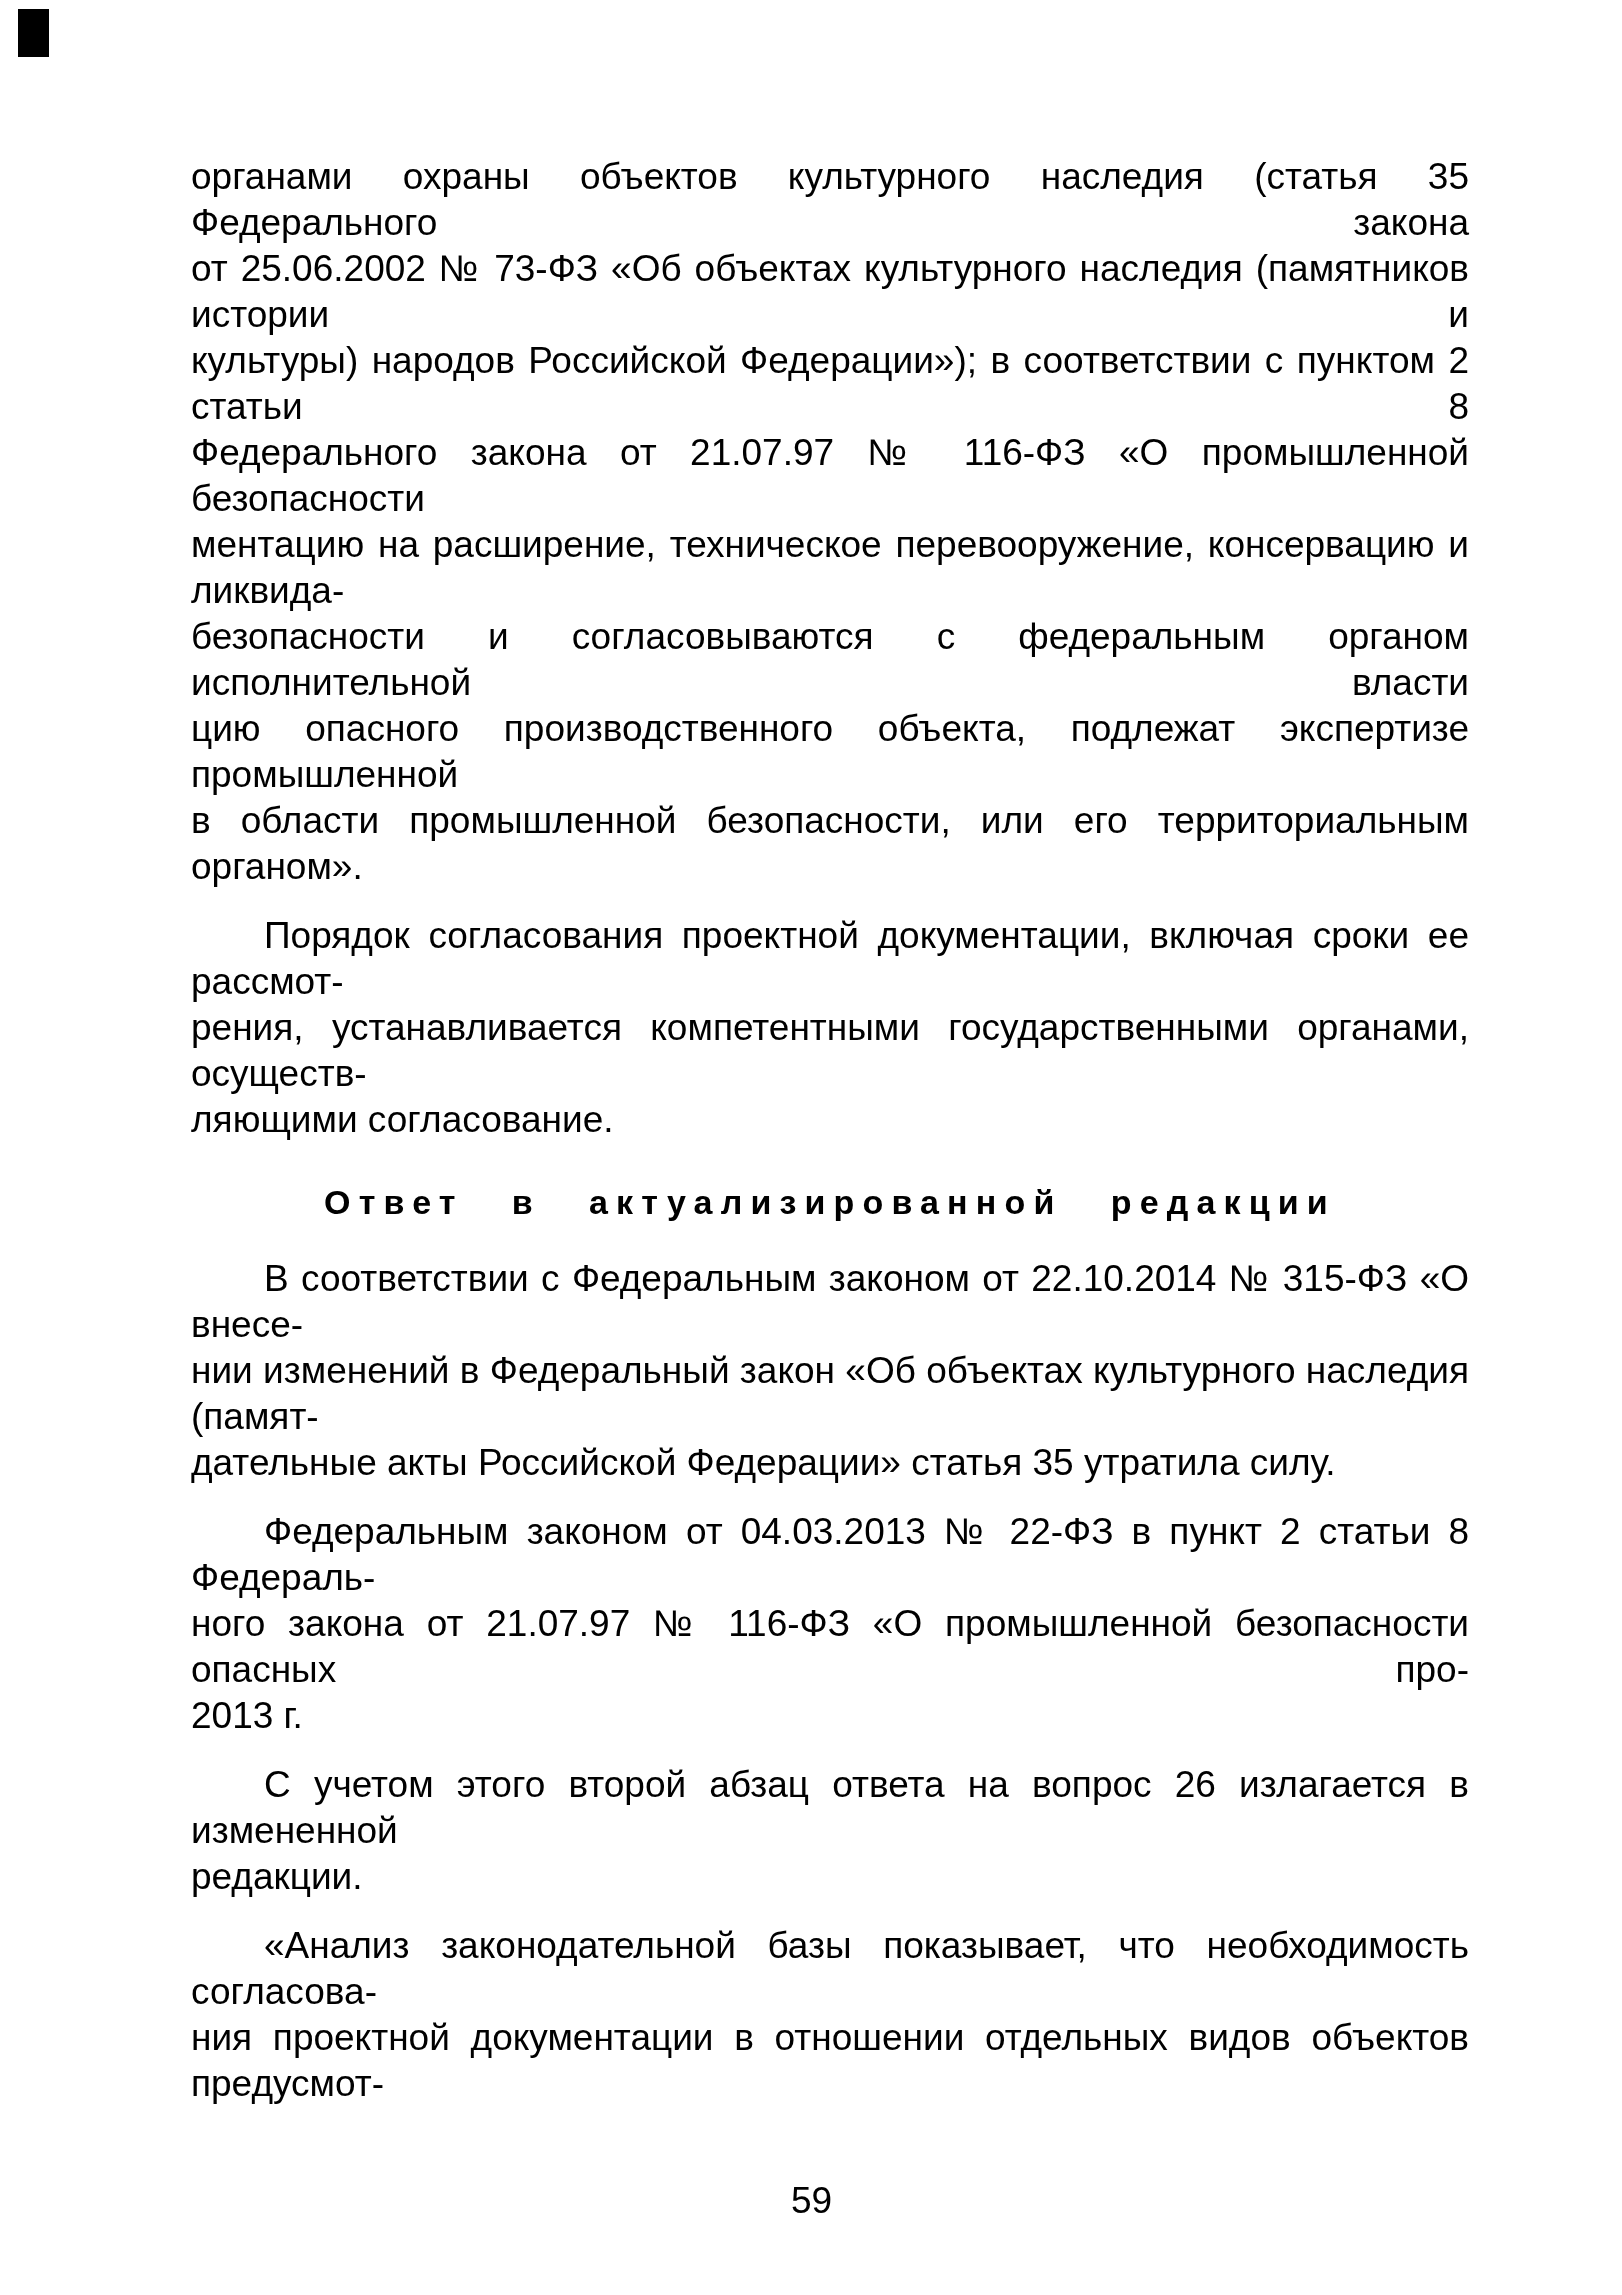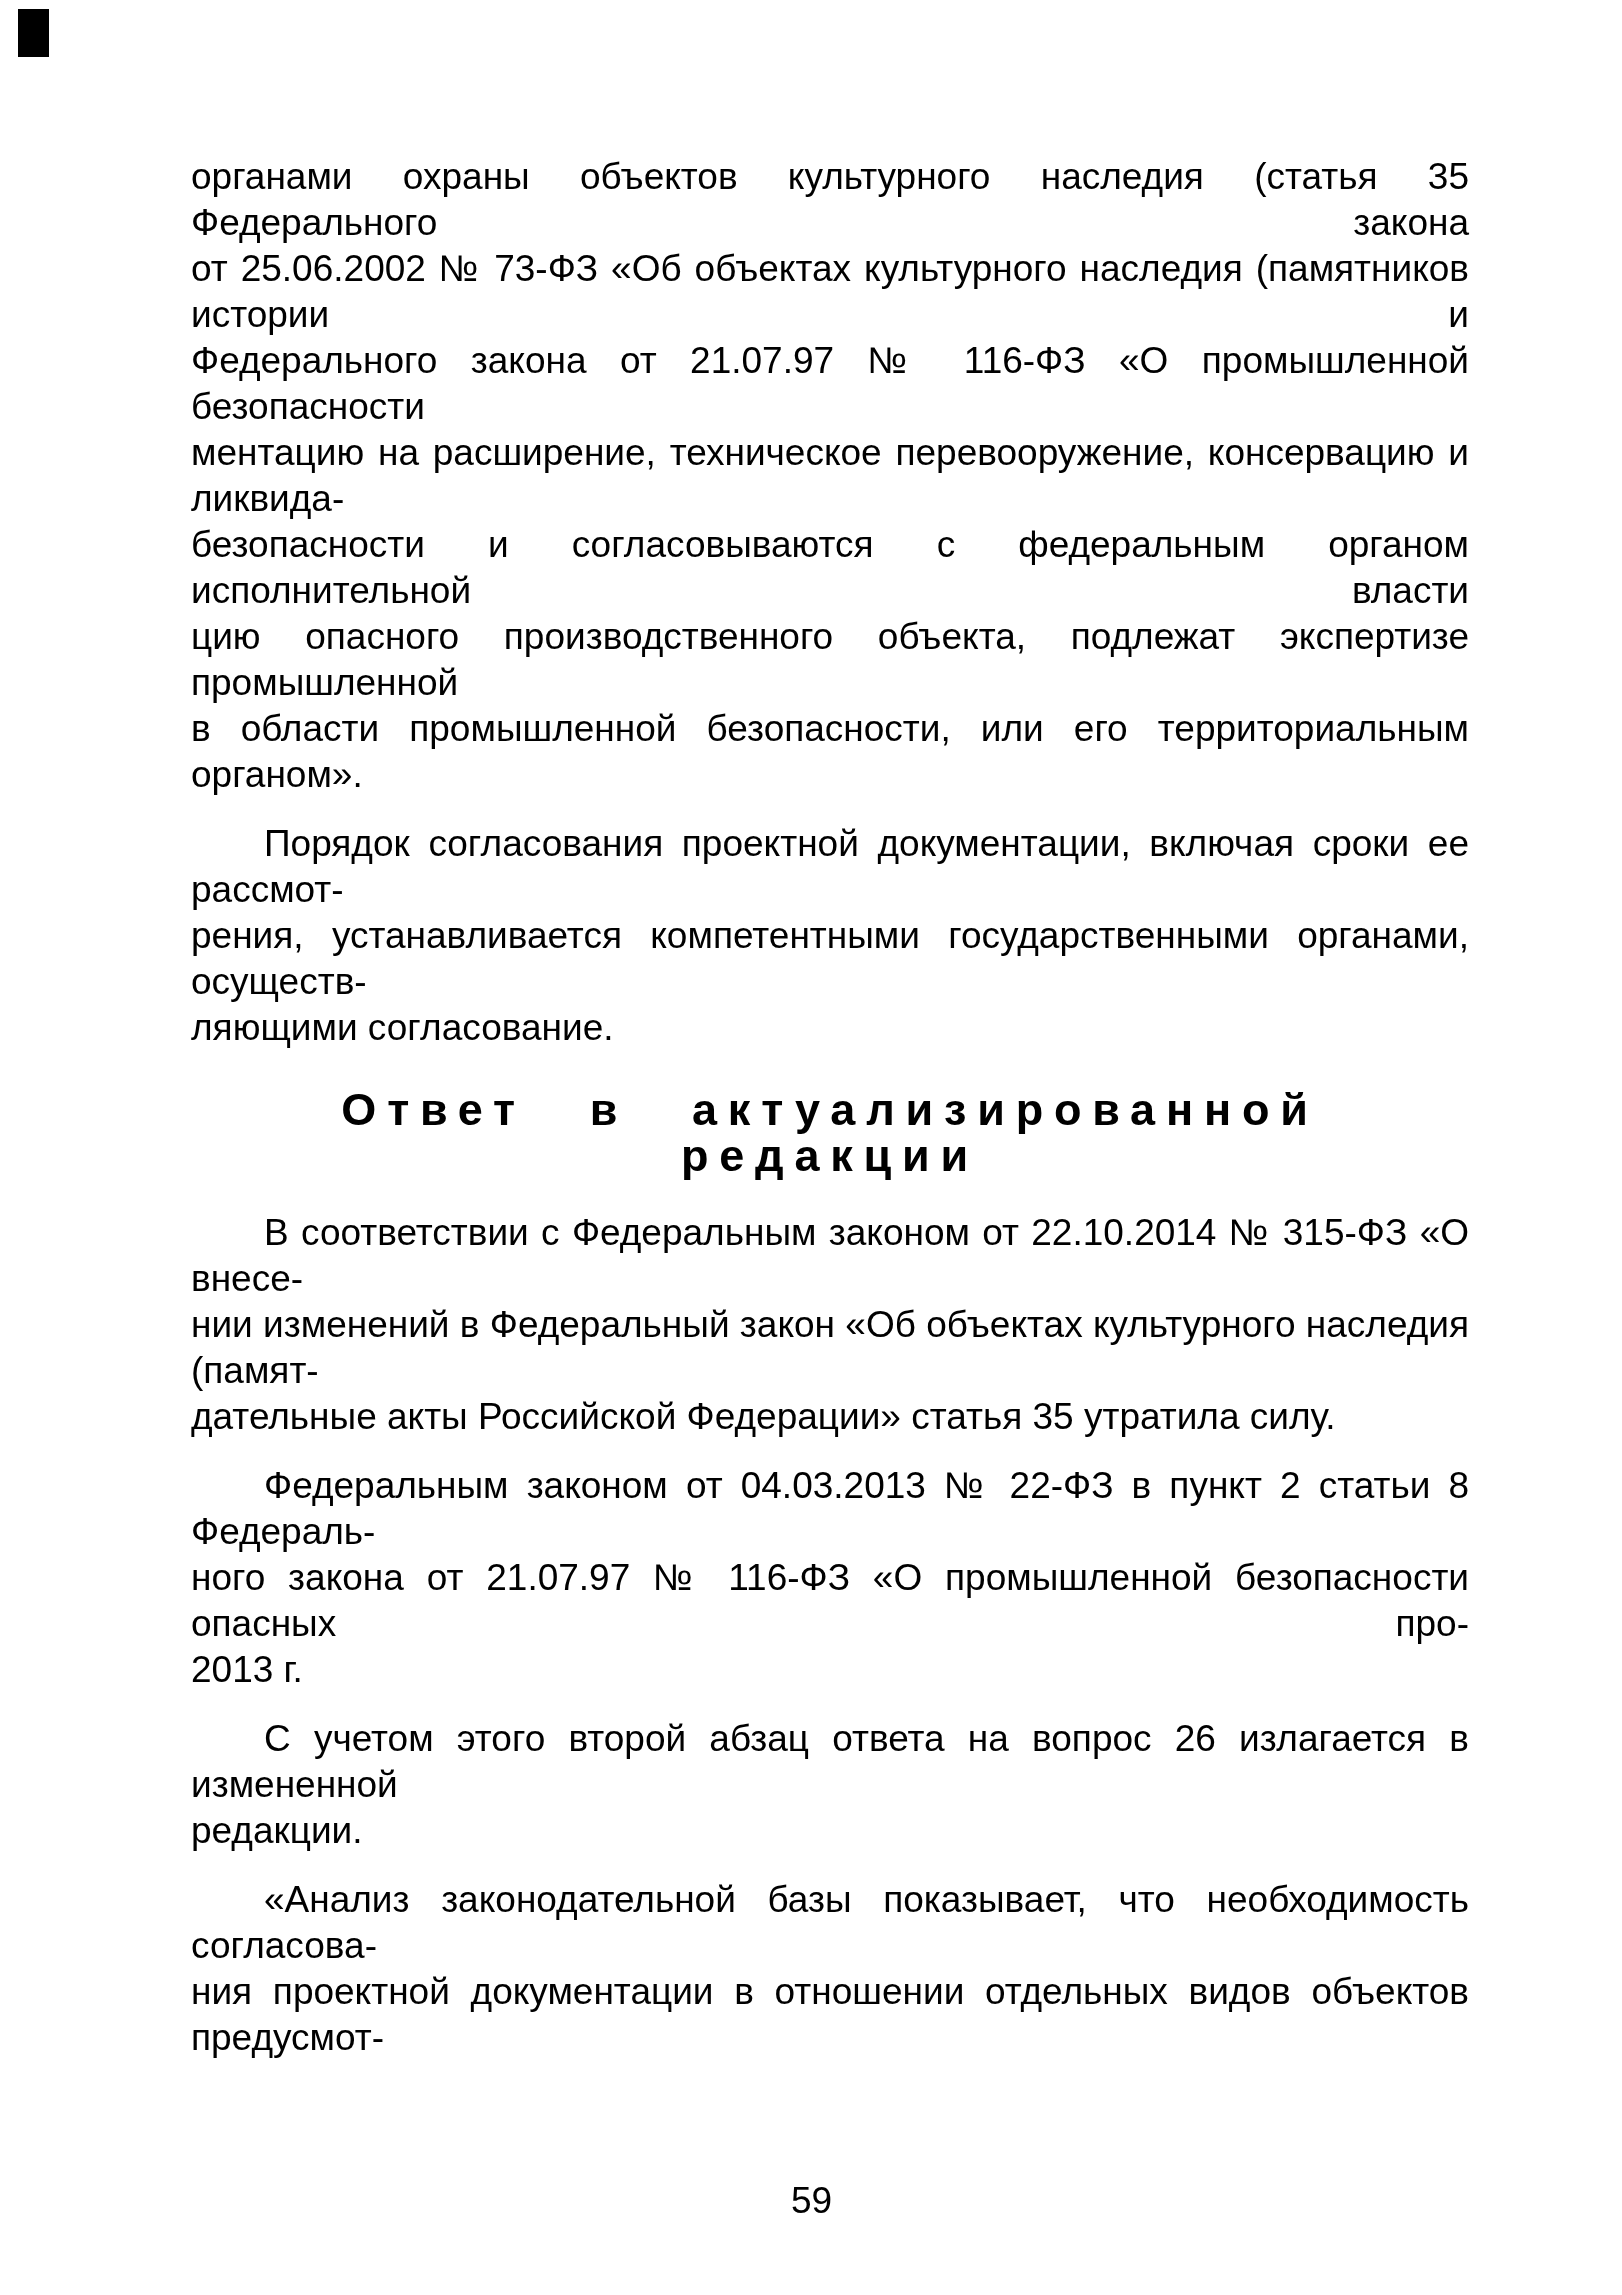--- a/index.html
+++ b/index.html
@@ -79,6 +79,7 @@
       <div class="para">
         <div class="line"><span>органами охраны объектов культурного наследия (статья 35 Федерального закона</span></div>
         <div class="line"><span>от 25.06.2002 № 73-ФЗ «Об объектах культурного наследия (памятников истории и</span></div>
+        <div class="line"><span>культуры) народов Российской Федерации»); в соответствии с пунктом 2 статьи 8</span></div>
         <div class="line"><span>Федерального закона от 21.07.97 № 116-ФЗ «О промышленной безопасности</span></div>
         <div class="line"><span>ментацию на расширение, техническое перевооружение, консервацию и ликвида-</span></div>
         <div class="line"><span>безопасности и согласовываются с федеральным органом исполнительной власти</span></div>

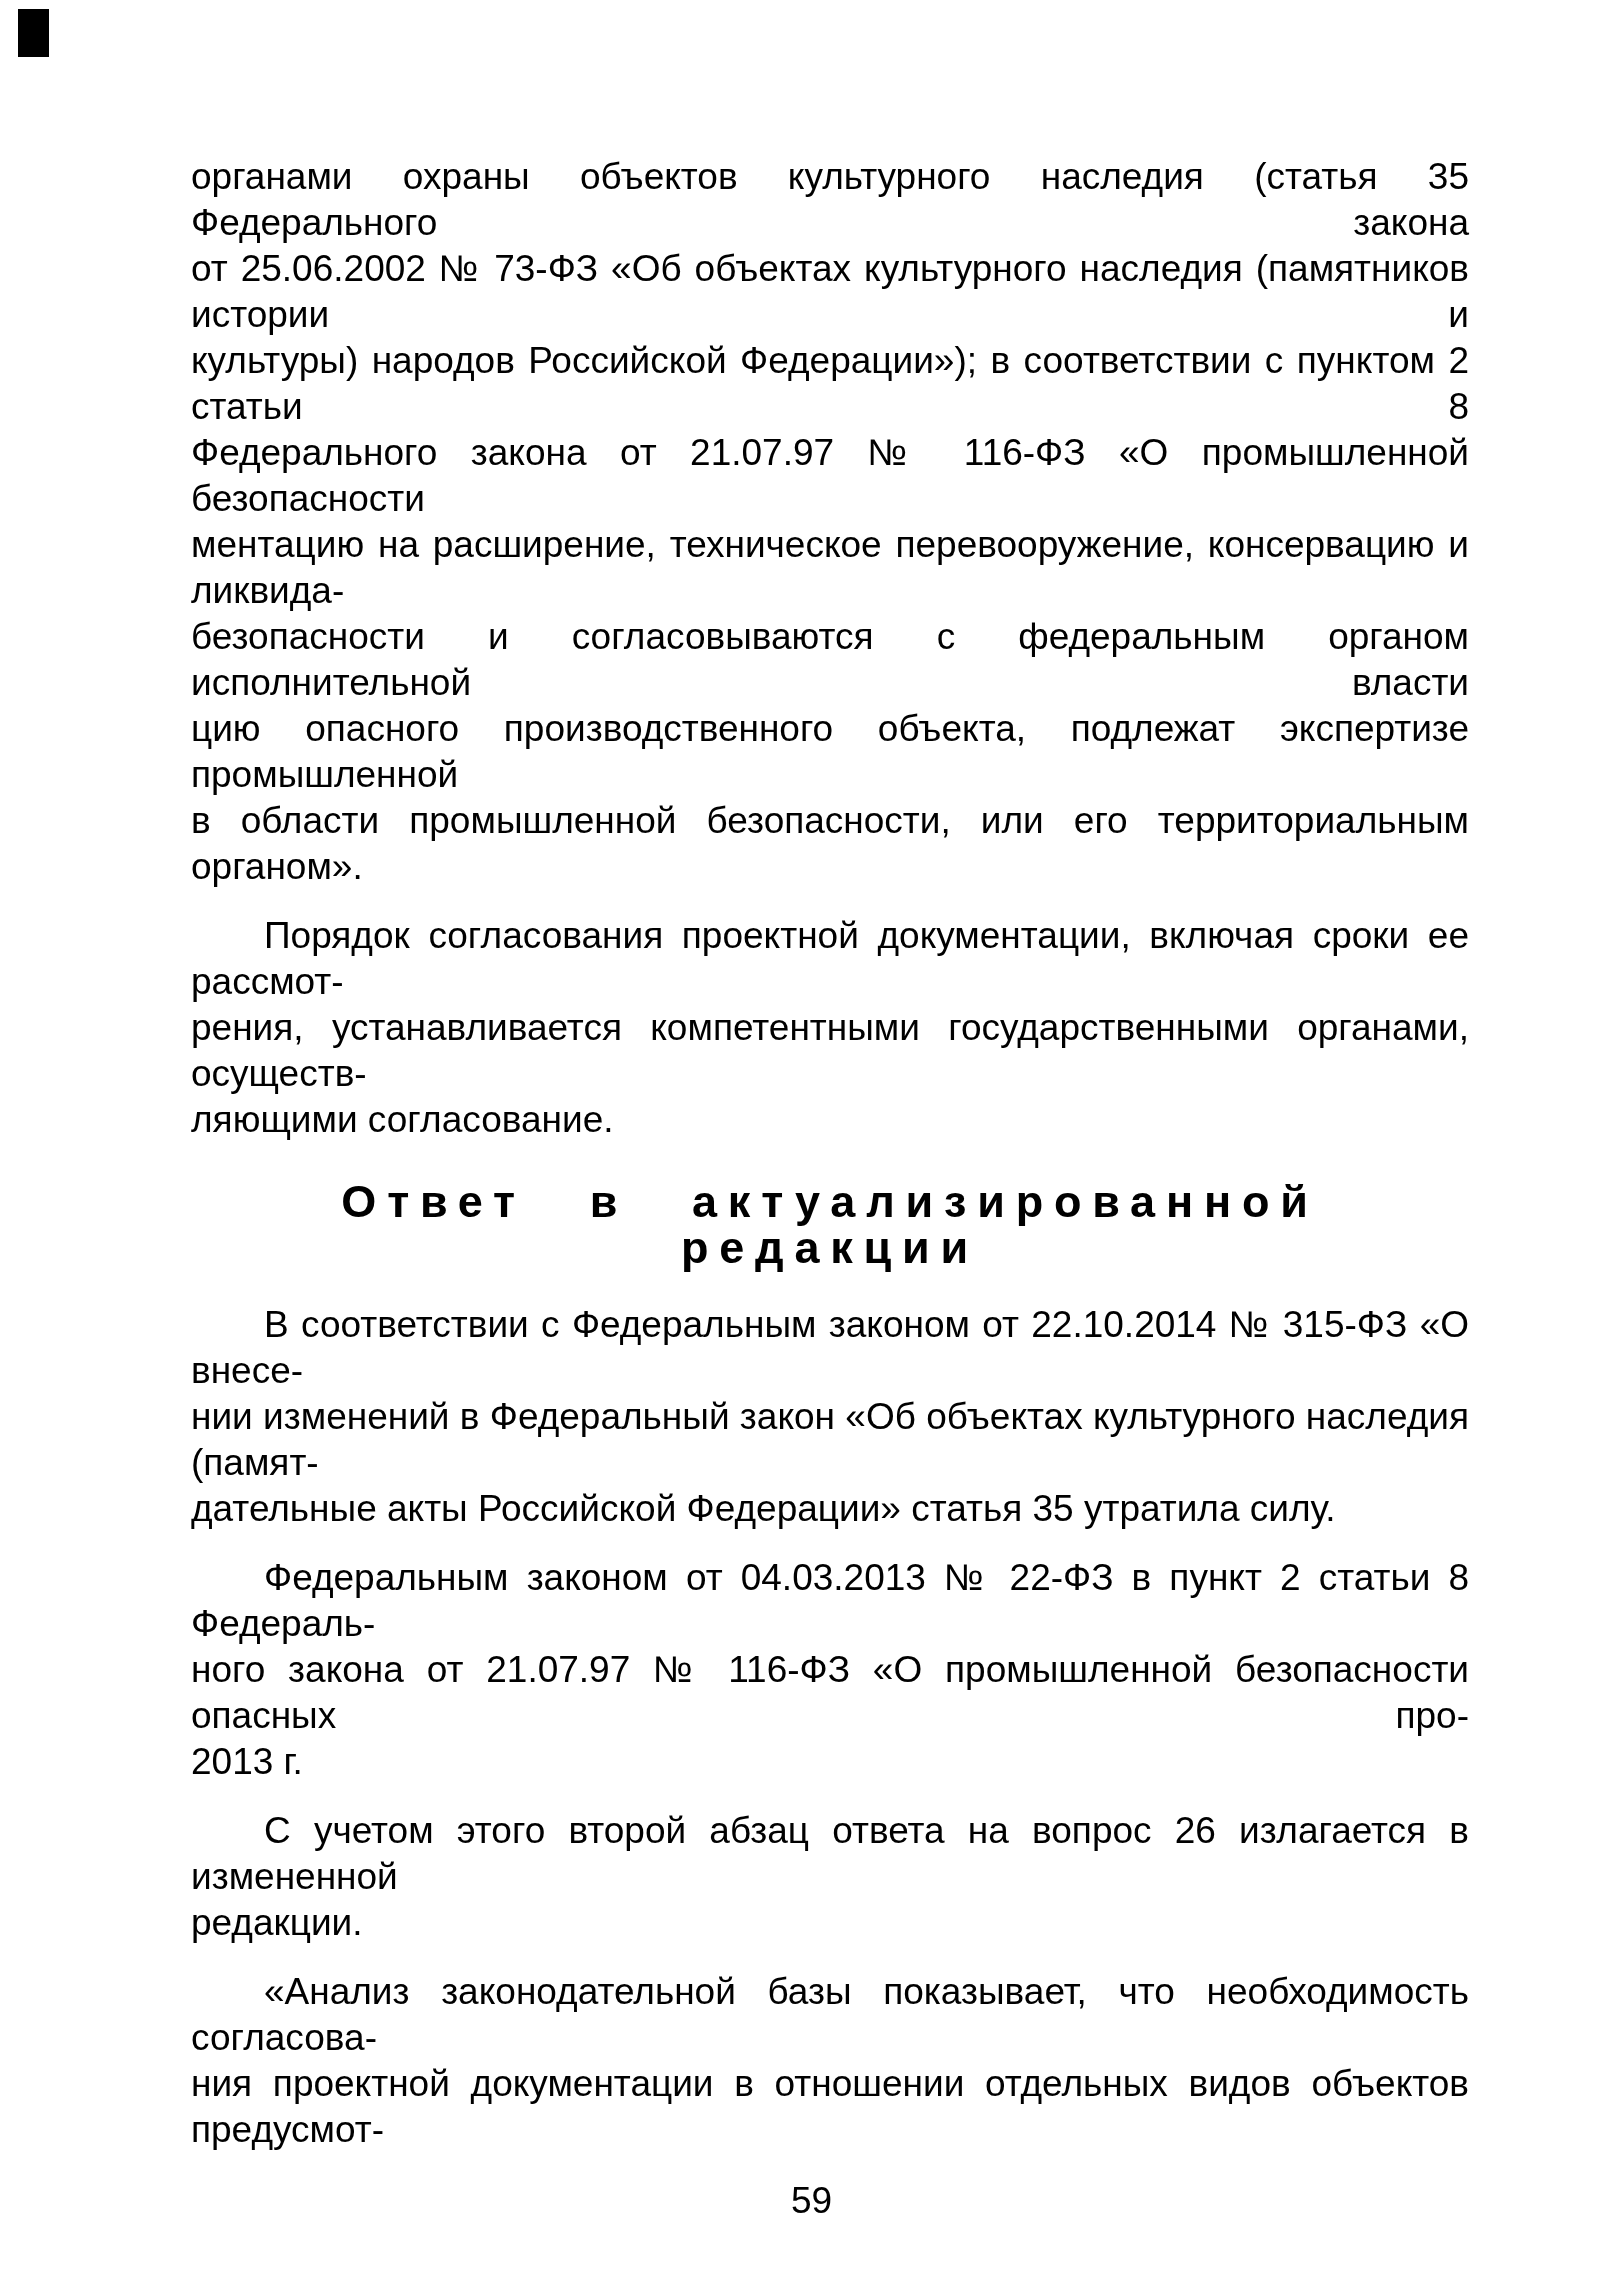--- a/index.html
+++ b/index.html
@@ -55,7 +55,7 @@
     margin: 36px 0 31px 0;
     text-align: center;
     font-weight: bold;
-    font-size: 45px;
+    font-size: 34px;
     letter-spacing: 0.24em;
     word-spacing: 0.9em;
     line-height: 46px;

